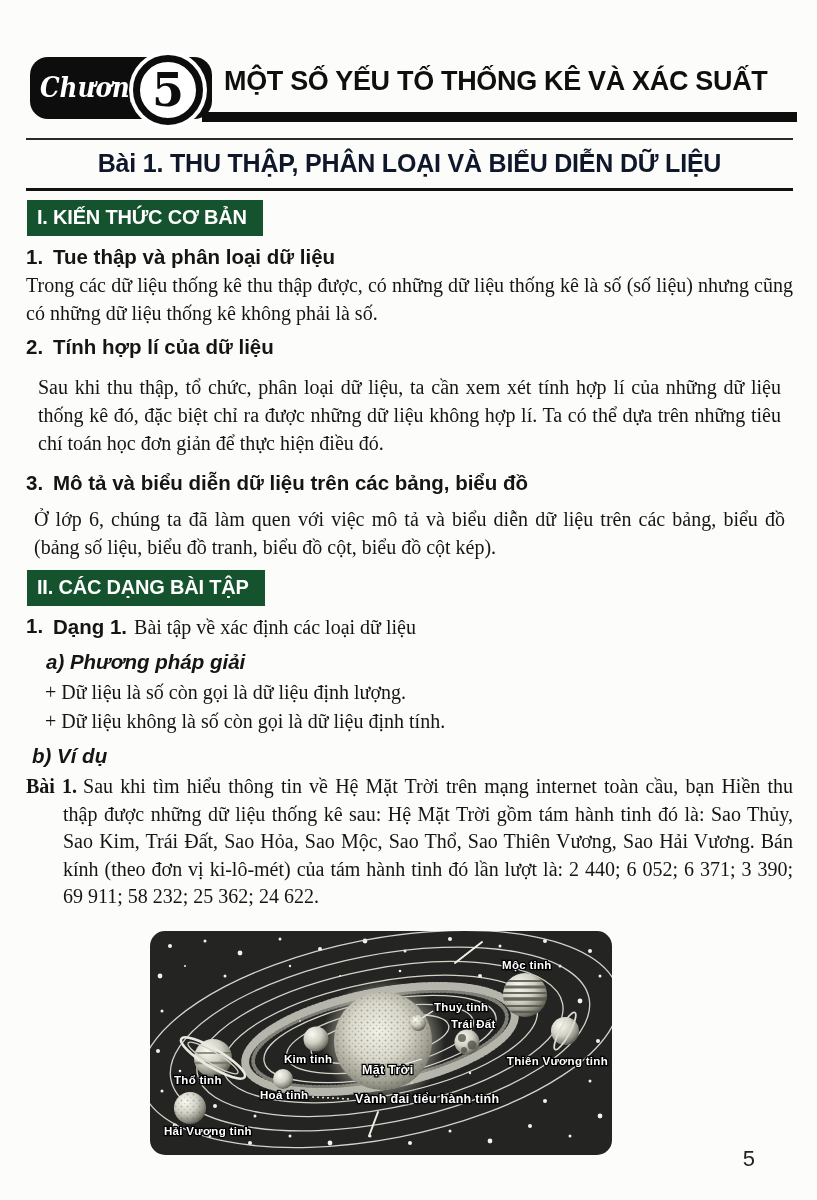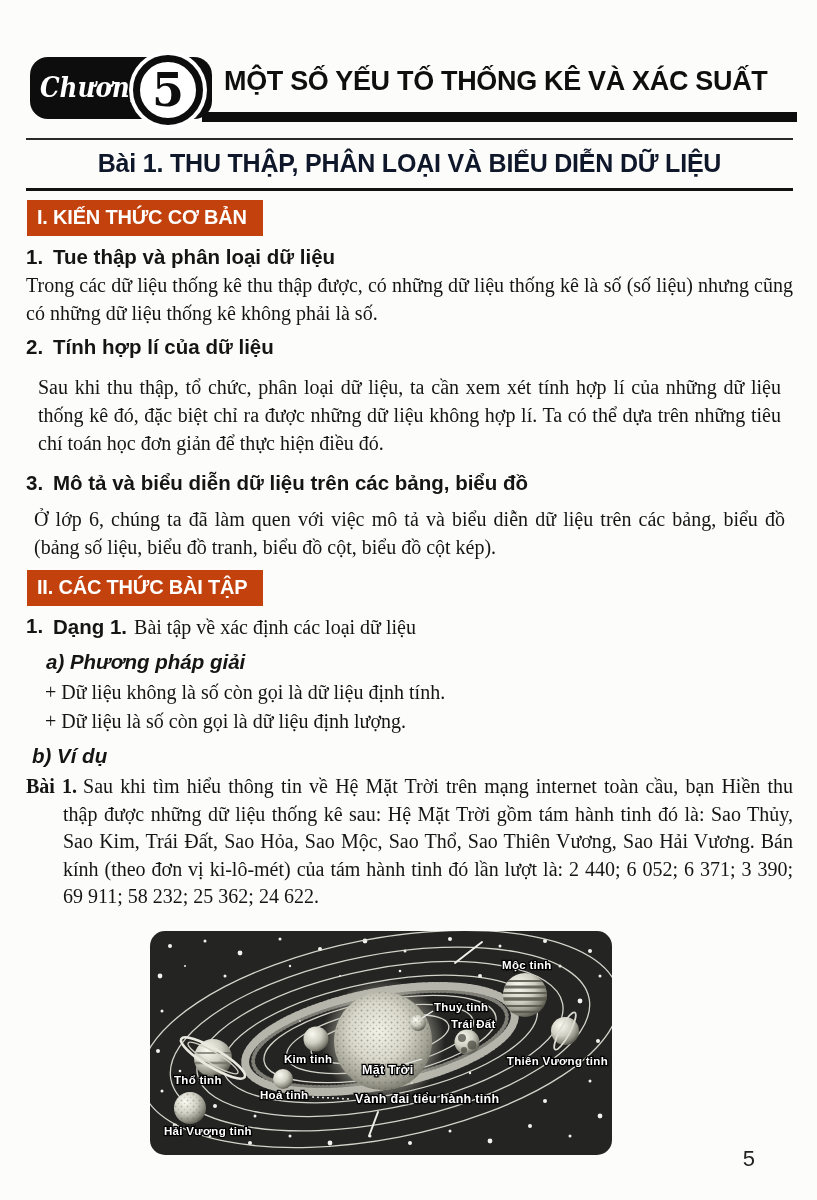--- a/index.html
+++ b/index.html
@@ -50,7 +50,7 @@
   }
   
   .black-label{
-    width:fit-content;background:#c2410c;color:#fff;
+    width:fit-content;background:#14532d;color:#fff;
     font:700 20px "Liberation Sans",sans-serif;
     padding:6px 16px 7px 10px;margin:9px 0 7px 1px;
     letter-spacing:-.2px;

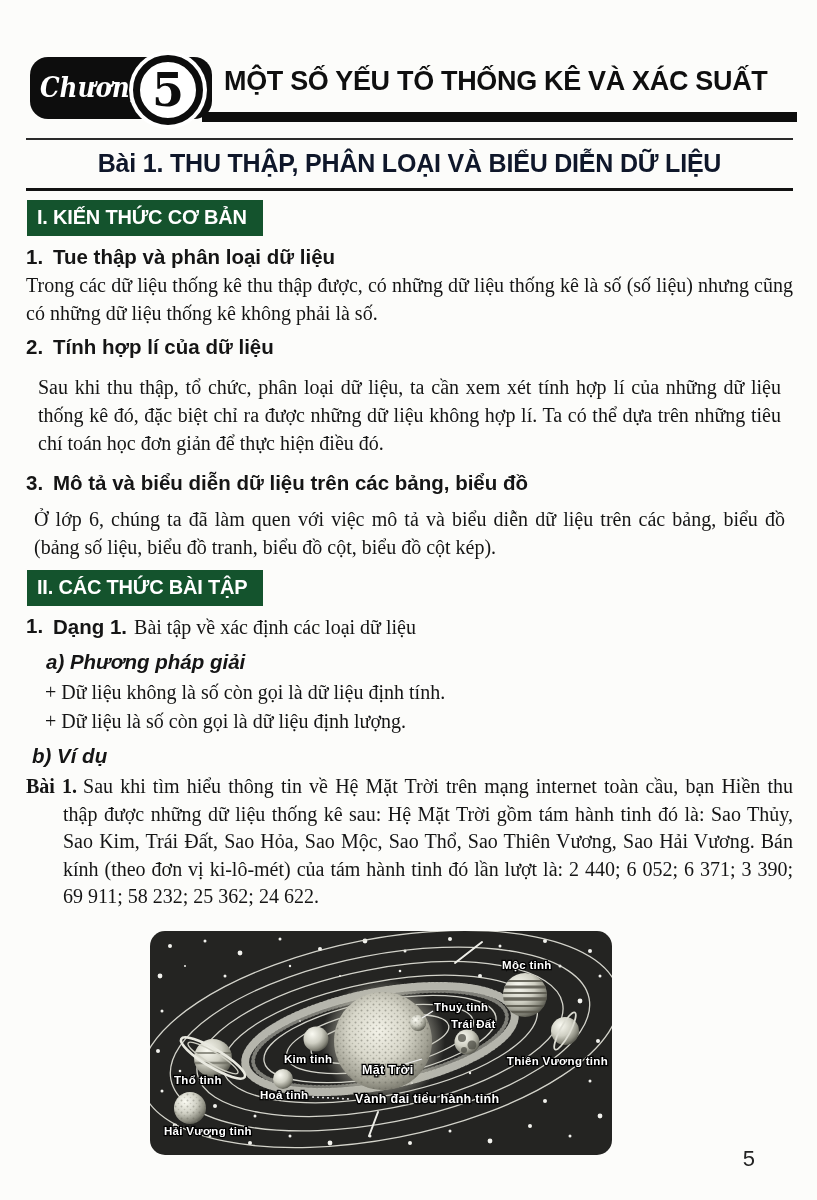--- a/index.html
+++ b/index.html
@@ -138,7 +138,7 @@
     <p class="k-body" style="margin:8px">Ở lớp 6, chúng ta đã làm quen với việc mô tả và biểu diễn dữ liệu trên các bảng, biểu đồ (bảng số liệu, biểu đồ tranh, biểu đồ cột, biểu đồ cột kép).</p>
   </div>
 
-  <div class="black-label">II. CÁC THỨC BÀI TẬP</div>
+  <div class="black-label">II. CÁC DẠNG BÀI TẬP</div>
 
   <div class="type-line">
     <span class="type-num">1.</span>

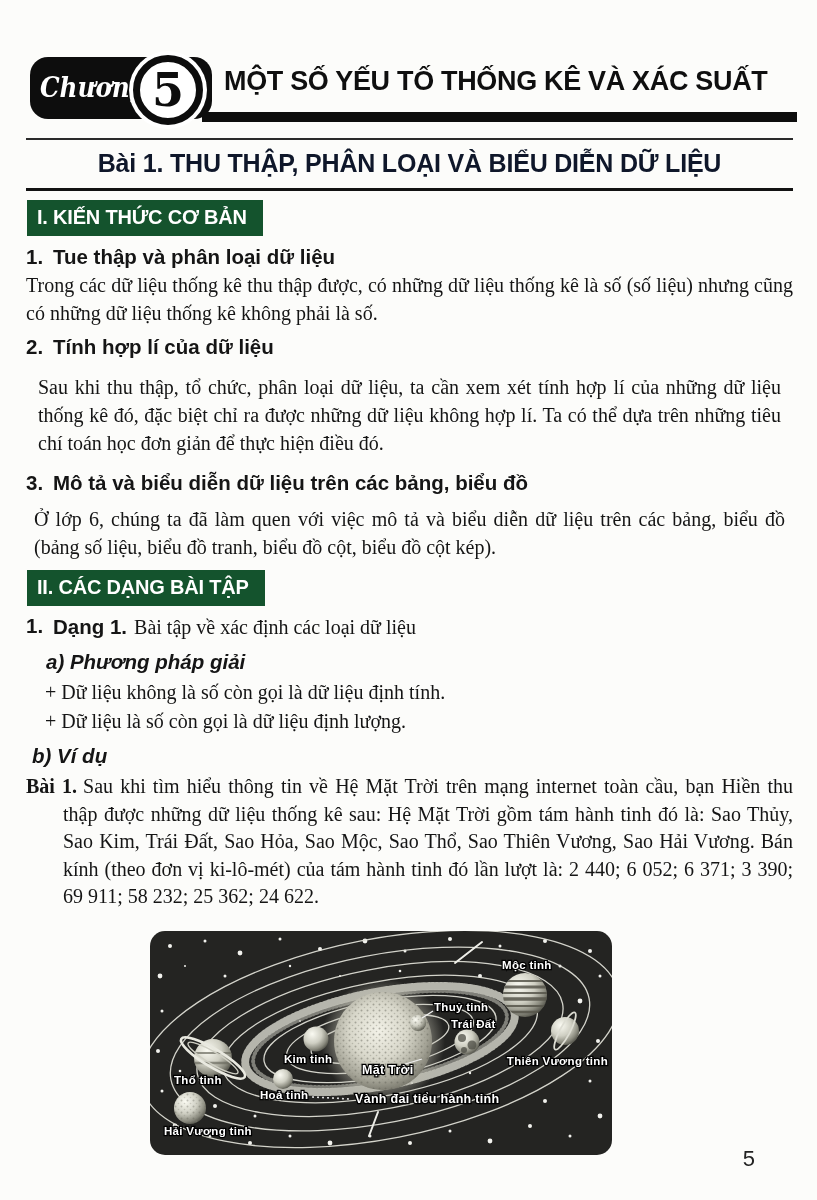--- a/index.html
+++ b/index.html
@@ -148,8 +148,8 @@
   </div>
 
   <div class="method-label">a) Phương pháp giải</div>
+  <div class="method-point">+ Dữ liệu là số còn gọi là dữ liệu định lượng.</div>
   <div class="method-point">+ Dữ liệu không là số còn gọi là dữ liệu định tính.</div>
-  <div class="method-point">+ Dữ liệu là số còn gọi là dữ liệu định lượng.</div>
 
   <div class="example-label">b) Ví dụ</div>
 

